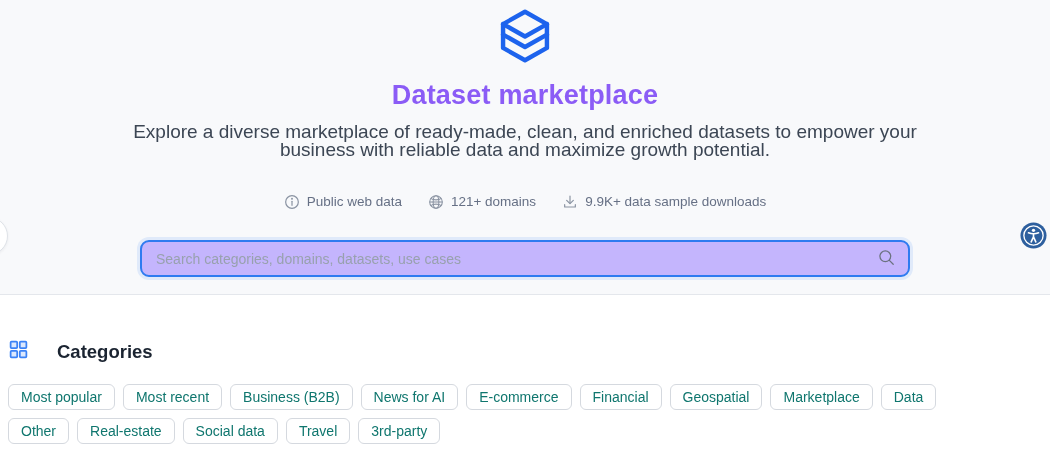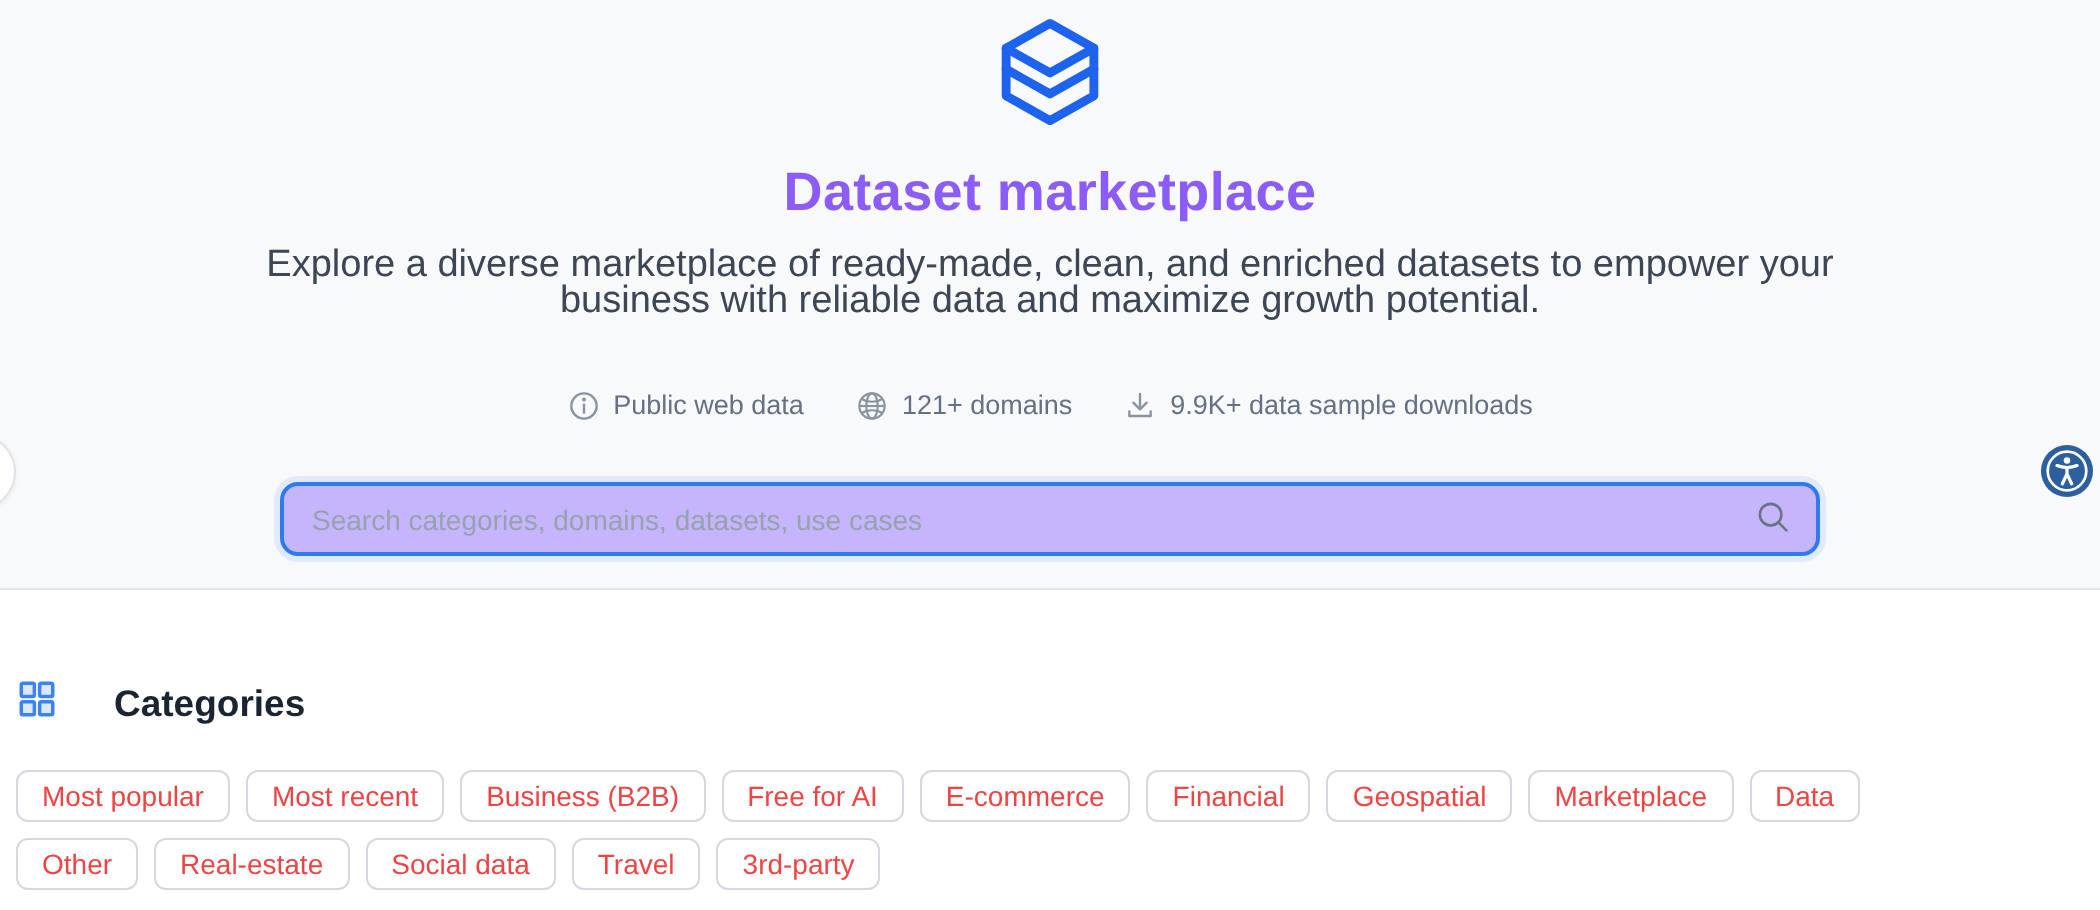--- a/index.html
+++ b/index.html
@@ -141,7 +141,7 @@
     border-radius: 6px;
     font-family: "Liberation Sans", sans-serif;
     font-size: 14px;
-    color: #ef4444;
+    color: #0f766e;
     cursor: pointer;
     white-space: nowrap;
   }

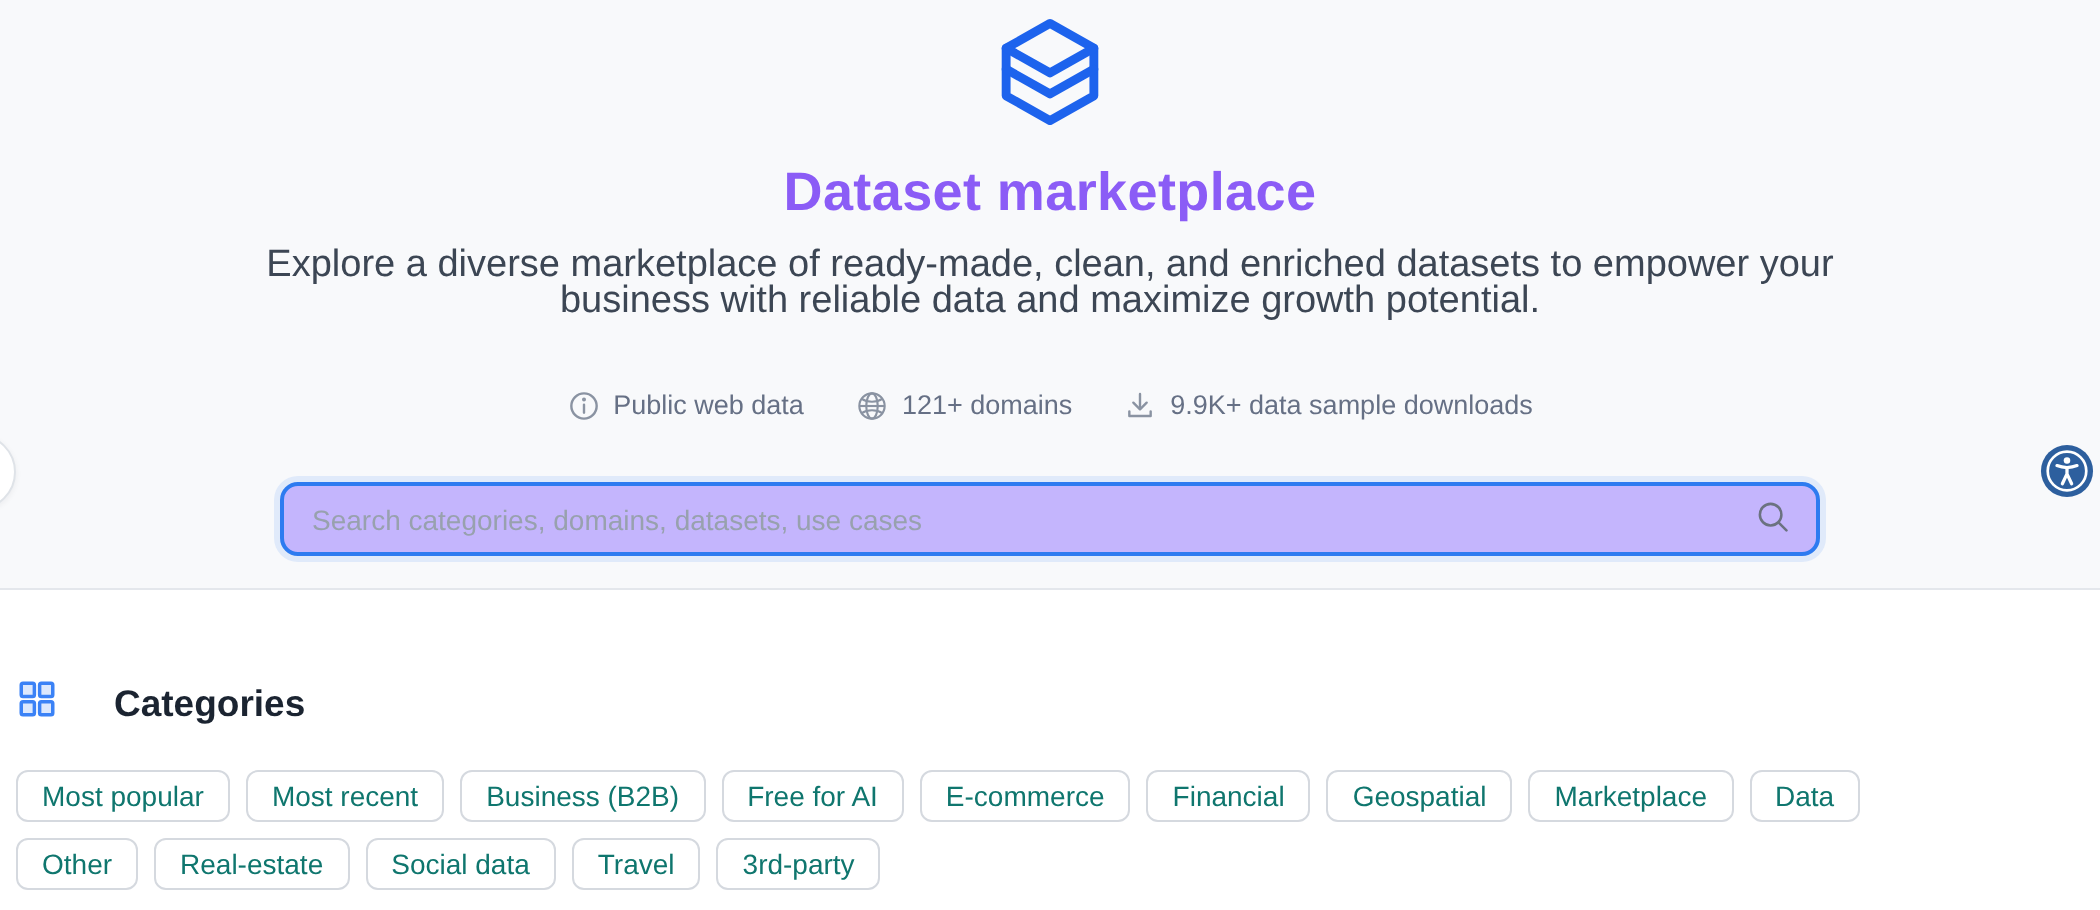--- a/index.html
+++ b/index.html
@@ -244,7 +244,7 @@
       <button class="chip">Most popular</button>
       <button class="chip">Most recent</button>
       <button class="chip">Business (B2B)</button>
-      <button class="chip">Free for AI</button>
+      <button class="chip">News for AI</button>
       <button class="chip">E-commerce</button>
       <button class="chip">Financial</button>
       <button class="chip">Geospatial</button>

